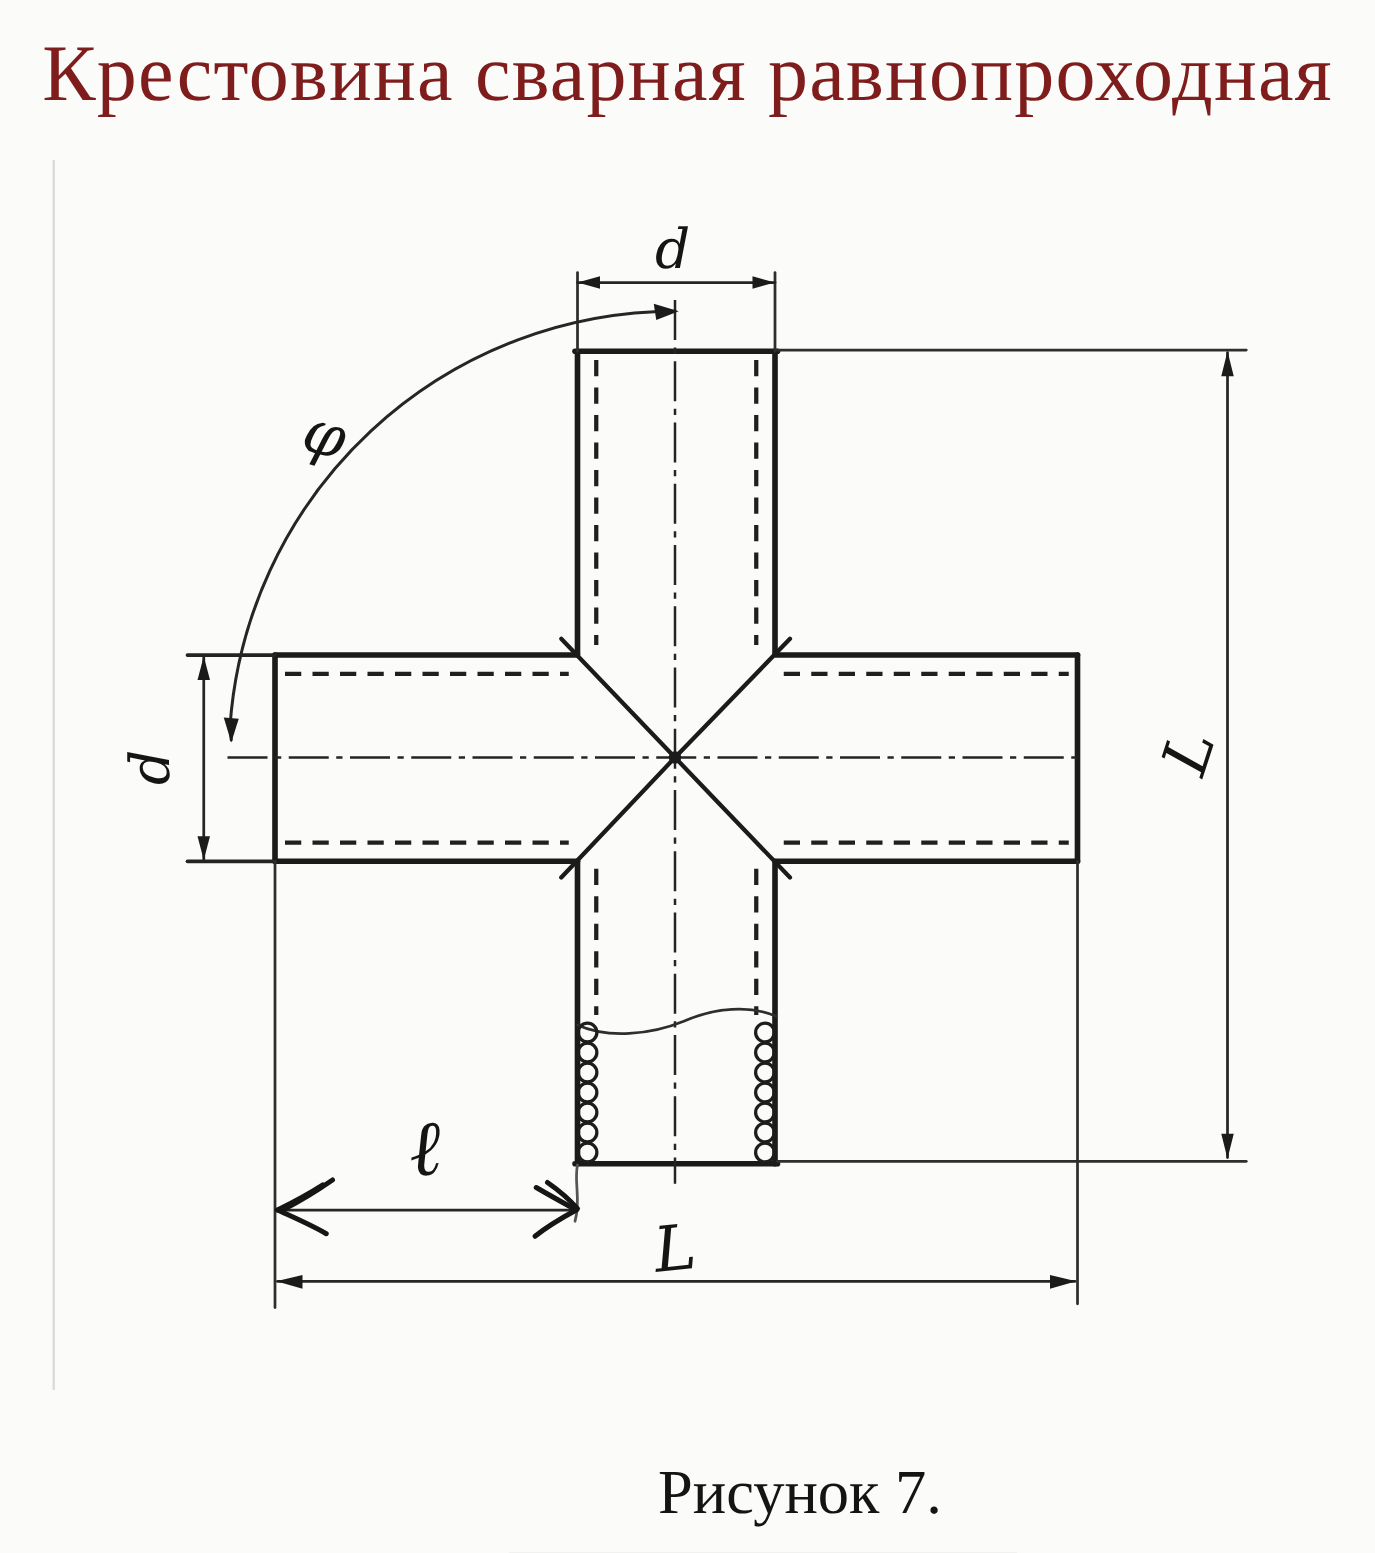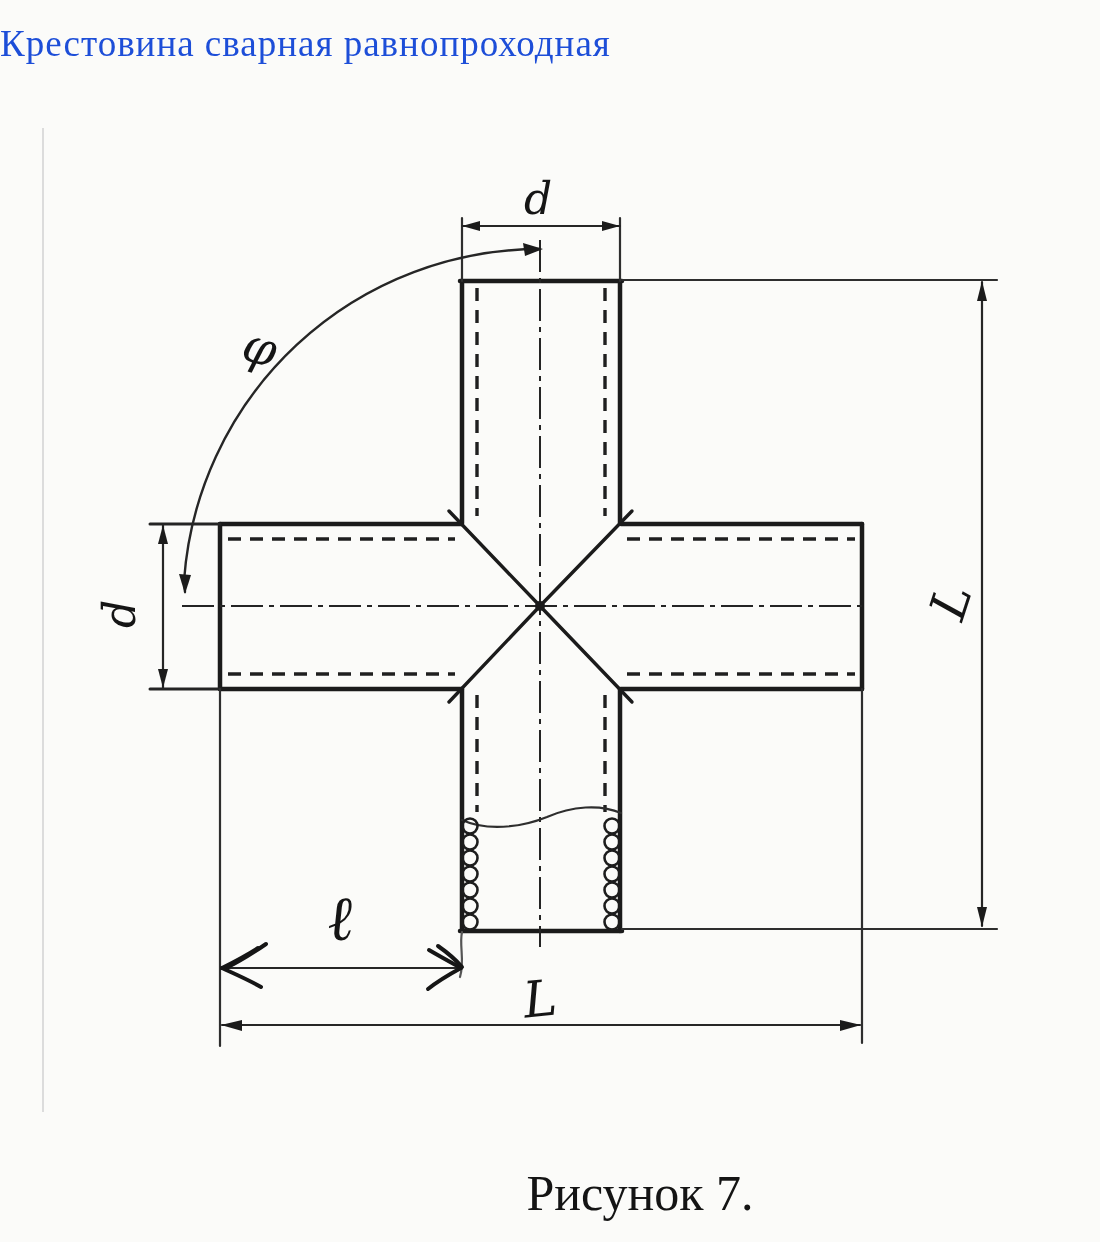--- a/index.html
+++ b/index.html
@@ -18,9 +18,9 @@
   .title{
     position:absolute;
     top:22px;left:0;right:0;
-    text-align:left;
-    font-size:37px;
-    color:#1d4ed8;
+    text-align:center;
+    font-size:64px;
+    color:#7f1d1d;
     letter-spacing:1px;
     white-space:nowrap;
   }

